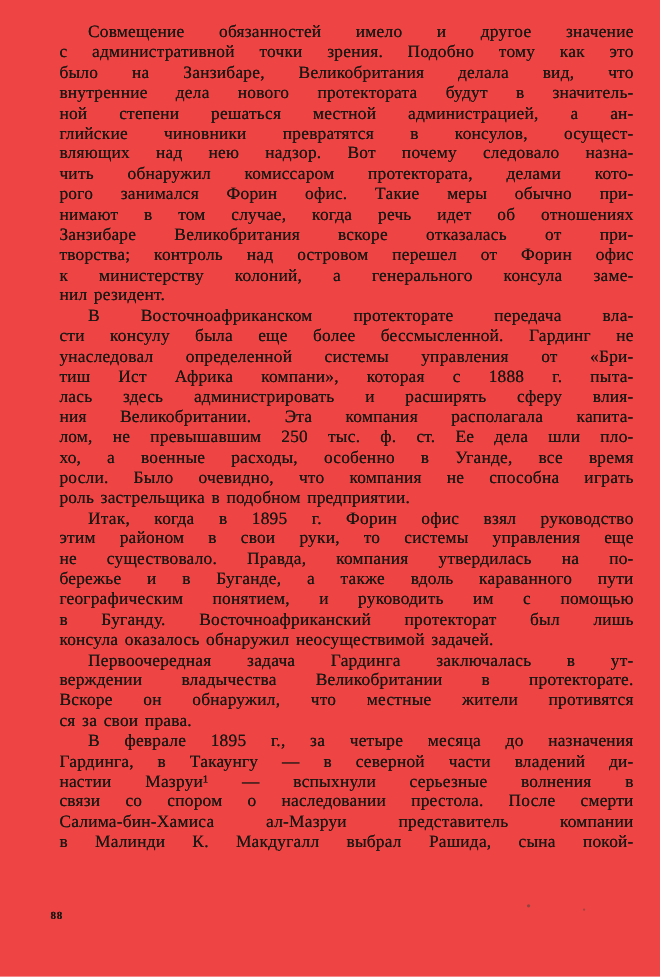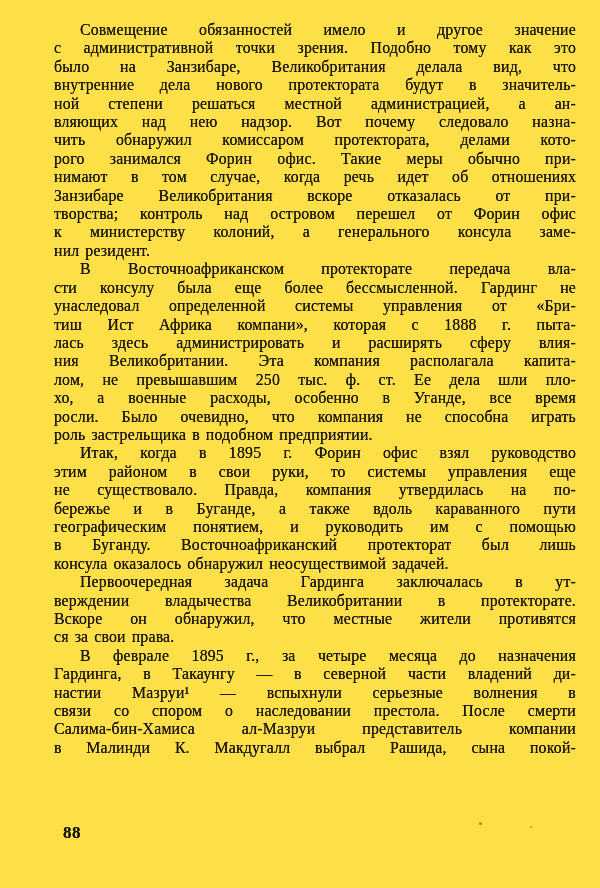--- a/index.html
+++ b/index.html
@@ -11,7 +11,7 @@
     position: relative;
     width: 600px;
     height: 888px;
-    background: #fde047;
+    background: #ef4444;
     color: #1b1814;
     font-family: "Liberation Serif", "DejaVu Serif", serif;
     font-size: 15.8px;

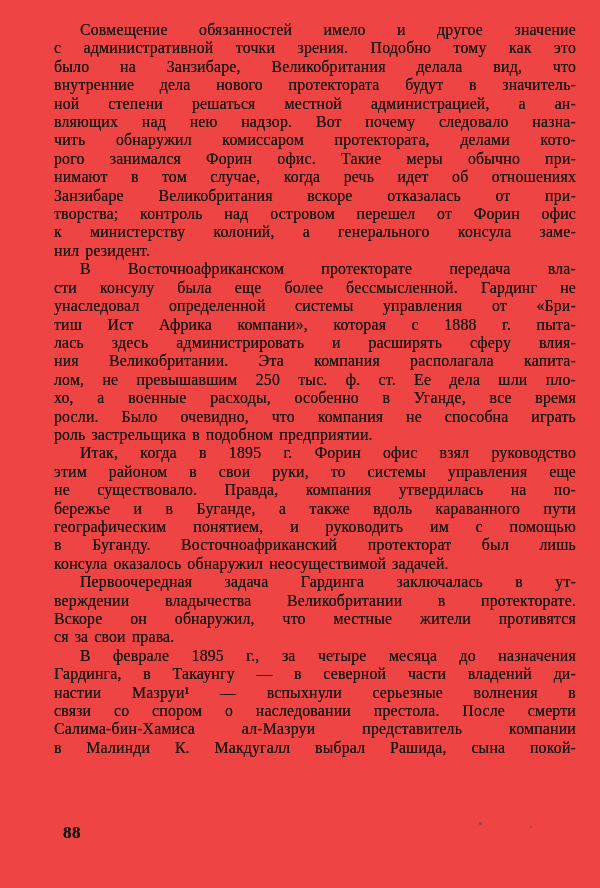--- a/index.html
+++ b/index.html
@@ -65,6 +65,7 @@
       <div class="ln">было на Занзибаре, Великобритания делала вид, что</div>
       <div class="ln">внутренние дела нового протектората будут в значитель-</div>
       <div class="ln">ной степени решаться местной администрацией, а ан-</div>
+      <div class="ln">глийские чиновники превратятся в консулов, осущест-</div>
       <div class="ln">вляющих над нею надзор. Вот почему следовало назна-</div>
       <div class="ln">чить обнаружил комиссаром протектората, делами кото-</div>
       <div class="ln">рого занимался Форин офис. Такие меры обычно при-</div>

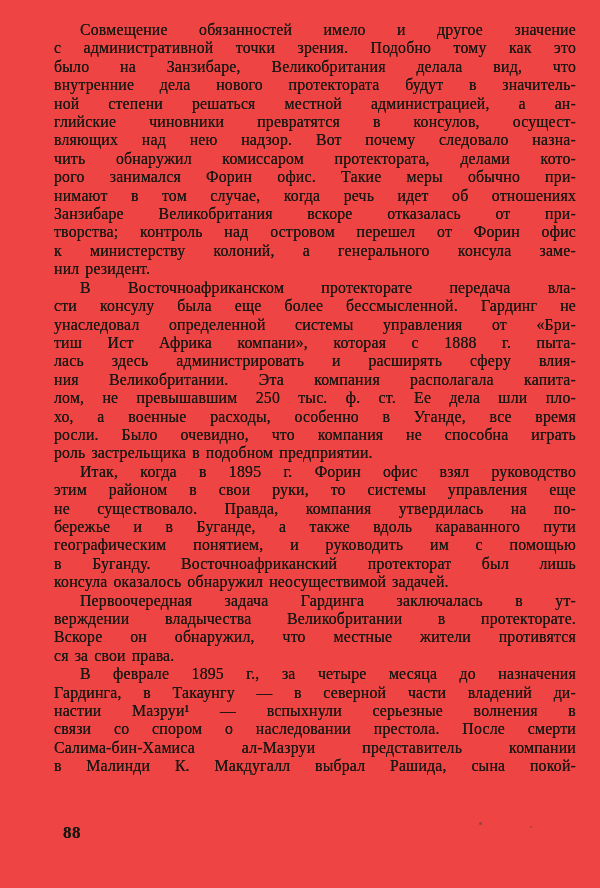--- a/index.html
+++ b/index.html
@@ -38,10 +38,10 @@
   .ln.end { text-align-last: left; }
   .pagenum {
     position: absolute;
-    left: 63px;
+    left: 46px;
     top: 824px;
     font-weight: bold;
-    font-size: 17px;
+    font-size: 10px;
     letter-spacing: 0.5px;
   }
   

